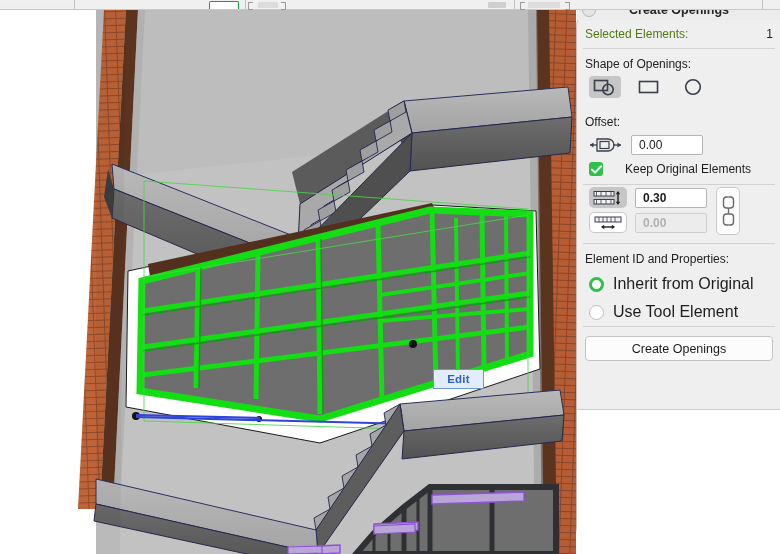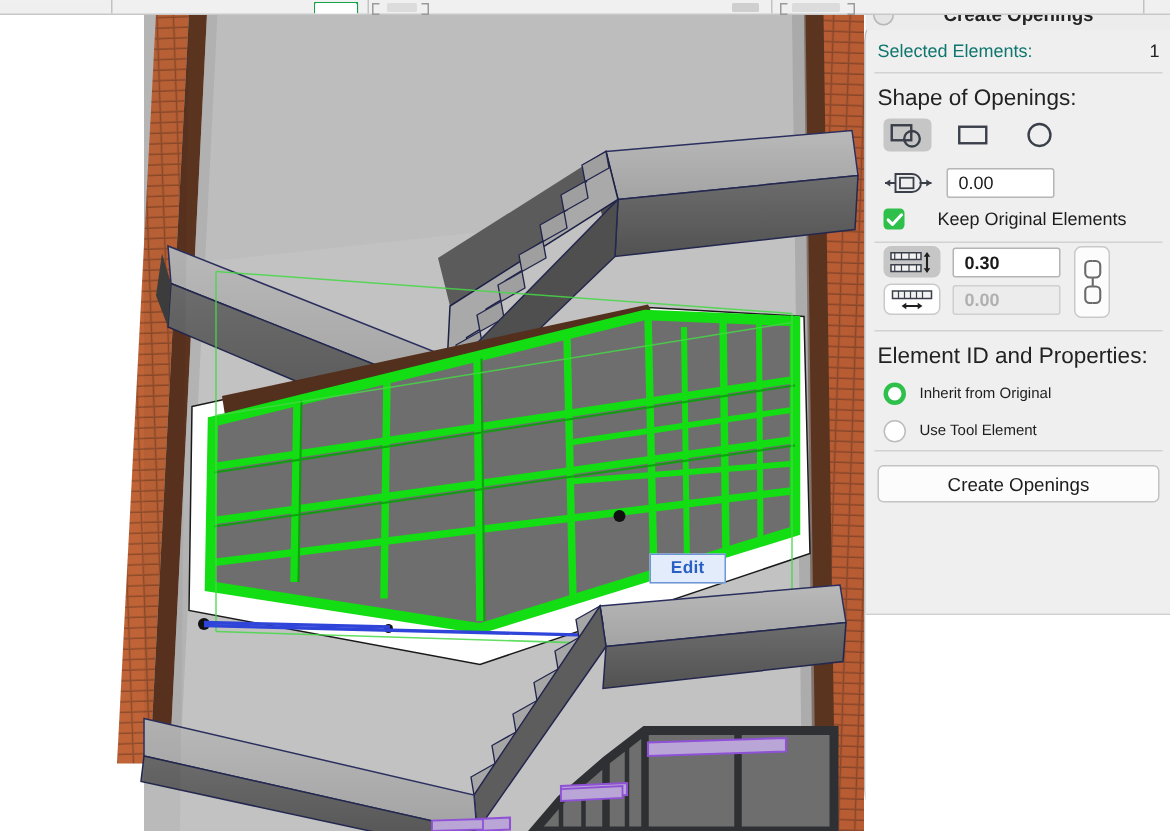--- a/index.html
+++ b/index.html
@@ -32,7 +32,7 @@
   .panel-body{padding:0 0 0 0;}
 
   .row{display:flex;align-items:center;justify-content:space-between;padding:7px 8px 7px 8px;}
-  .row .lbl{font-size:12px;color:#0f766e;}
+  .row .lbl{font-size:12px;color:#4d7c0f;}
   .row .val{font-size:12px;color:#222;}
 
   .sect-lbl{padding:8px 8px 4px 8px;font-size:15px;color:#222;}

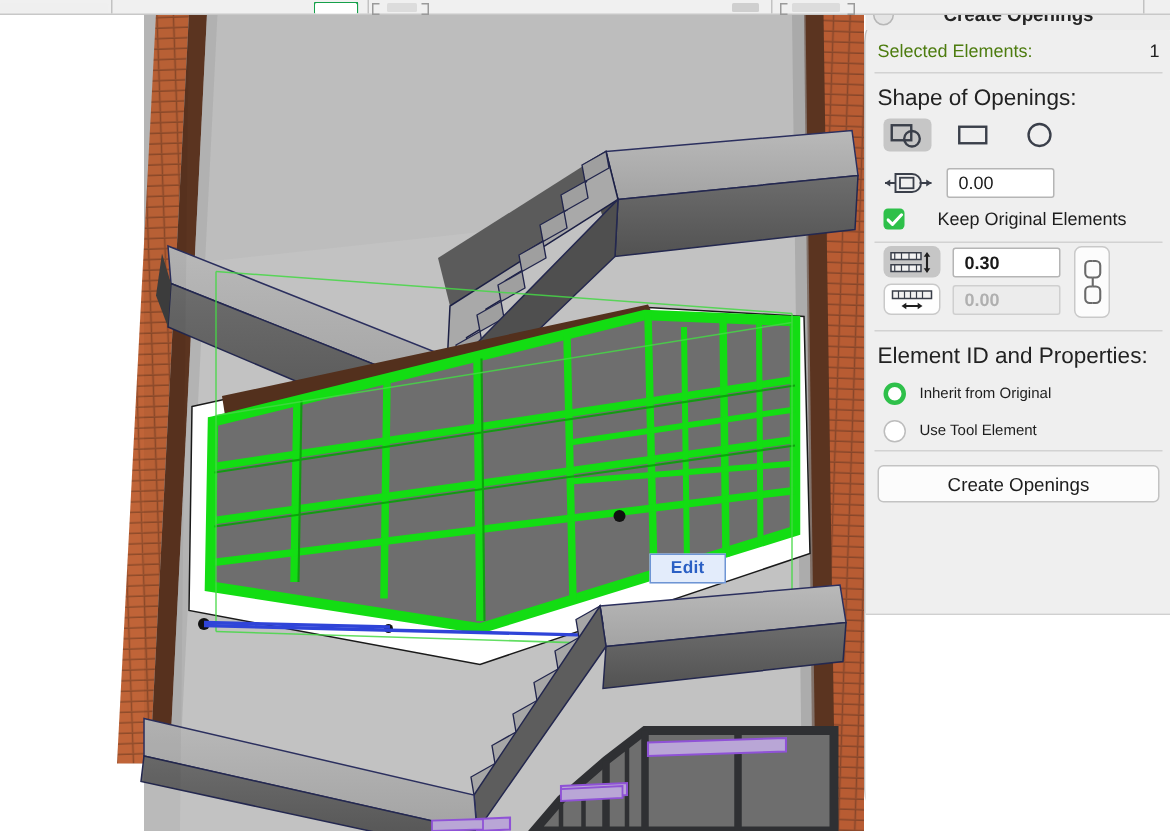--- a/index.html
+++ b/index.html
@@ -35,7 +35,7 @@
   .row .lbl{font-size:12px;color:#4d7c0f;}
   .row .val{font-size:12px;color:#222;}
 
-  .sect-lbl{padding:8px 8px 4px 8px;font-size:15px;color:#222;}
+  .sect-lbl{padding:8px 8px 4px 8px;font-size:12px;color:#222;}
 
   .shape-row{display:flex;align-items:center;gap:12px;padding:1px 8px 9px 12px;}
   .shape-btn{width:32px;height:22px;border-radius:4px;display:flex;align-items:center;justify-content:center;background:transparent;}

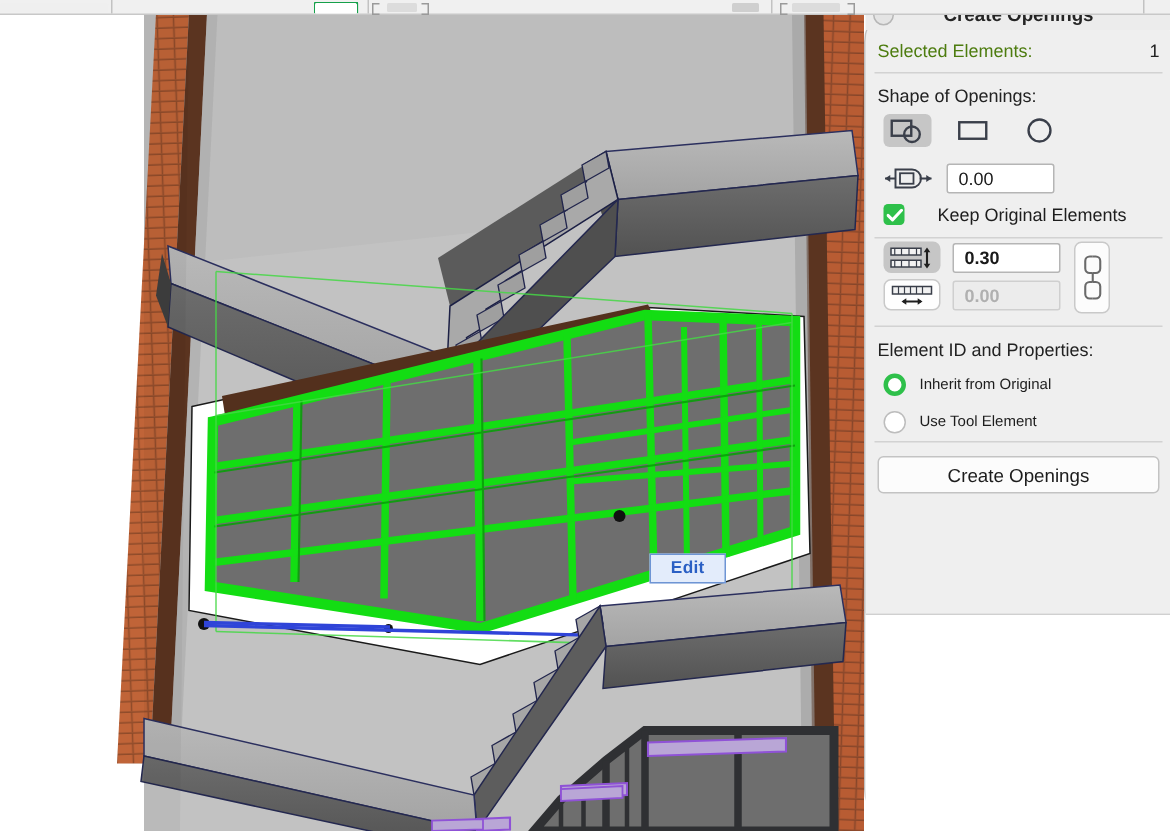--- a/index.html
+++ b/index.html
@@ -295,6 +295,7 @@
         </div>
       </div>
 
+      <div class="sect-lbl">Offset:</div>
       <div class="offset-row">
         <svg width="34" height="20" viewBox="0 0 34 20">
           <path d="M8,4 h11 a4,4 0 0 1 0,12 h-11 z" fill="none" stroke="#3a3f4a" stroke-width="1.3"></path>

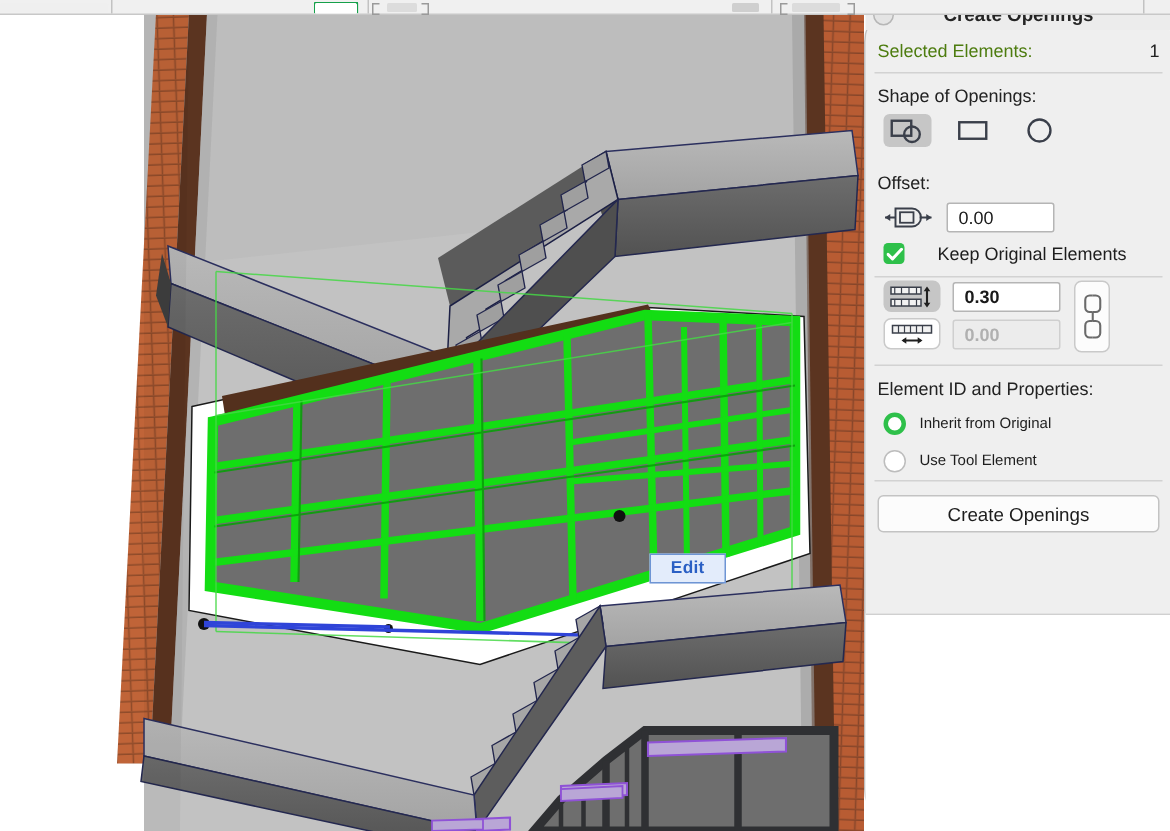--- a/index.html
+++ b/index.html
@@ -64,7 +64,7 @@
   .radio{width:15px;height:15px;border-radius:50%;box-sizing:border-box;}
   .radio.on{background:#fff;border:3.5px solid #2ec04a;}
   .radio.off{background:#fff;border:1px solid #bdbdbd;}
-  .radio-lbl{font-size:10px;color:#1d1d1d;}
+  .radio-lbl{font-size:16px;color:#1d1d1d;}
 
   .cta-wrap{padding:9px 8px 8px 8px;}
   .cta{height:23px;background:#fcfcfc;border:1px solid #c3c3c3;border-radius:4px;

